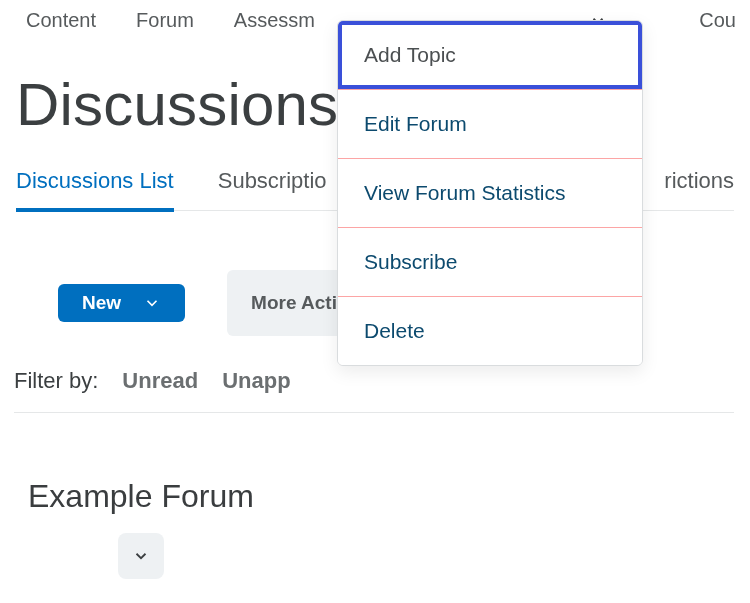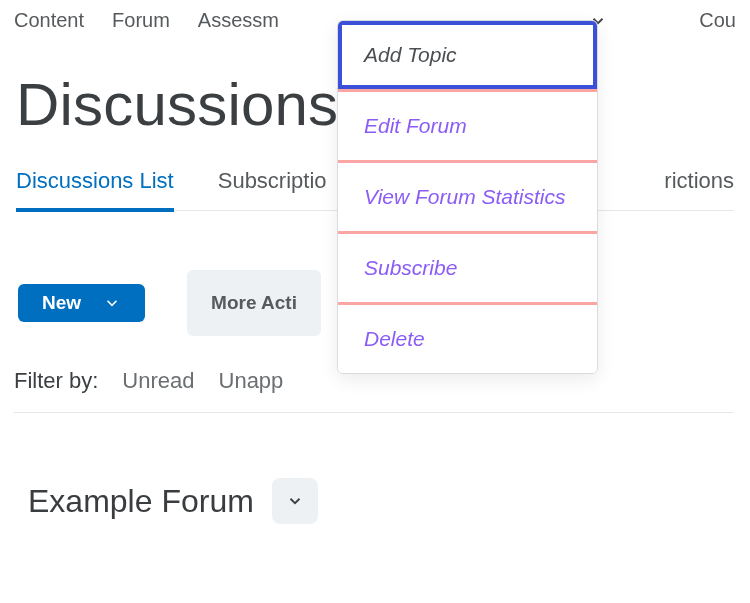--- a/index.html
+++ b/index.html
@@ -40,7 +40,7 @@
     color: #565a5c;
     white-space: nowrap;
   }
-  .topnav .nav-link { cursor: pointer; }
+  .topnav .nav-link { cursor: pointer; margin-left: 12px; }
   
   .floating-caret {
     position:absolute;

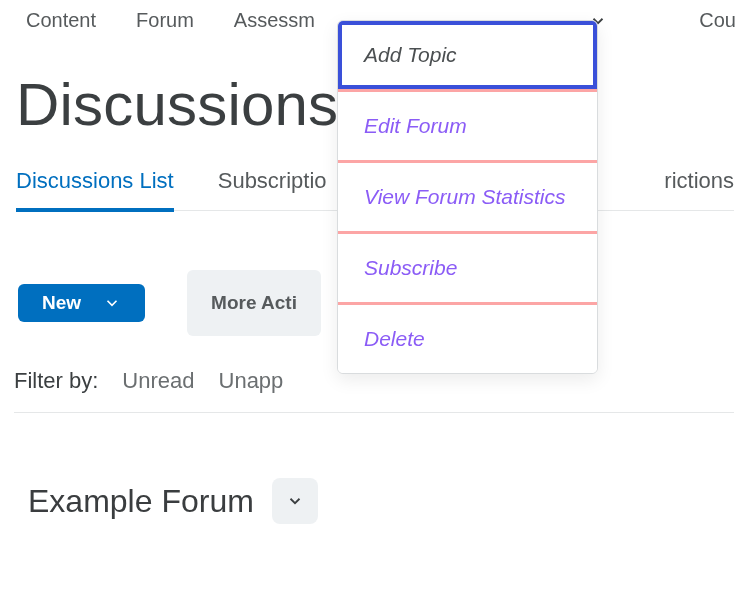--- a/index.html
+++ b/index.html
@@ -158,14 +158,13 @@
     position:absolute;
     top: 20px;
     left: 337px;
-    width: 261px;
+    width: 306px;
     background:#fff;
     border:1px solid #d9dcde;
     border-radius: 6px;
     box-shadow: 0 6px 18px rgba(0,0,0,0.08);
     overflow:hidden;
     z-index: 50;
-    font-style: italic;
   }
   .dropdown .item {
     padding: 22px 26px;

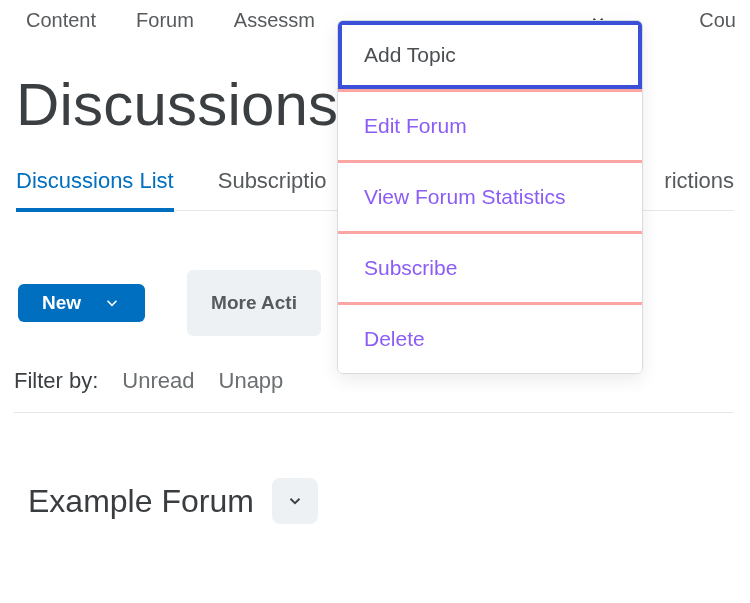--- a/index.html
+++ b/index.html
@@ -169,8 +169,8 @@
   .dropdown .item {
     padding: 22px 26px;
     font-size: 21px;
-    color:#8b5cf6;
-    border-top: 3px solid #fca5a5;
+    color:#0c4a6e;
+    border-top: 1px solid #fca5a5;
     cursor:pointer;
     background:#fff;
   }

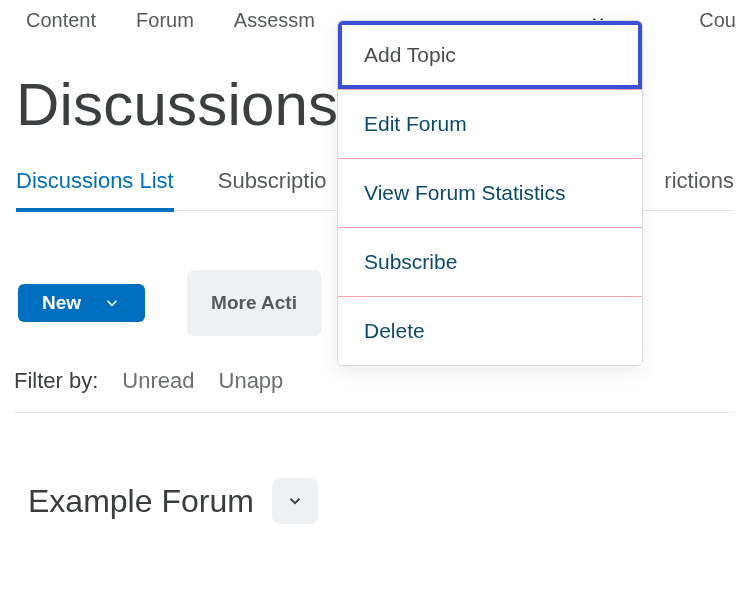--- a/index.html
+++ b/index.html
@@ -106,6 +106,7 @@
     display:flex; align-items:center; gap:22px;
     cursor:pointer;
     border:none;
+    margin-left:40px;
   }
   .btn-secondary {
     background: var(--chip-bg);

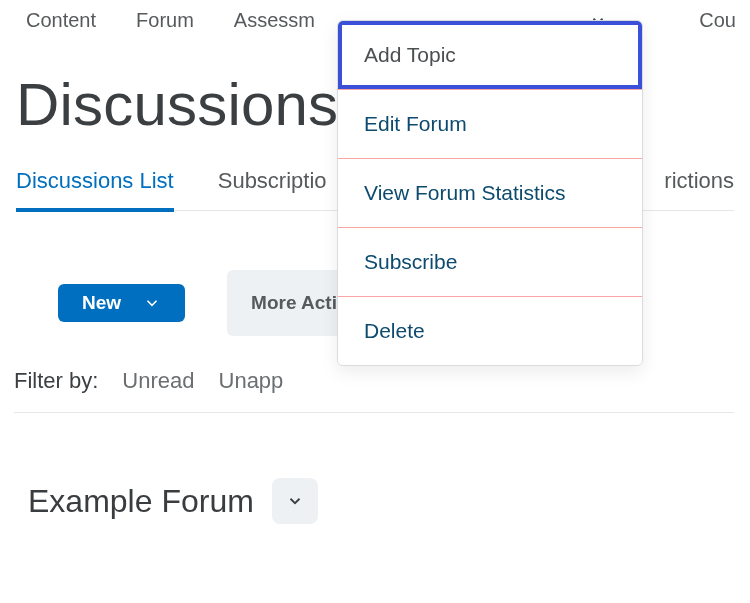--- a/index.html
+++ b/index.html
@@ -131,7 +131,7 @@
     border-bottom: 1px solid var(--divider);
   }
   .filters .label { color:#3b3f41; font-weight:400; }
-  .filters .chip  { color:#6b6f71; font-weight:400; cursor:pointer; }
+  .filters .chip  { color:#6b6f71; font-weight:700; cursor:pointer; }
 
   
   .forum-row {

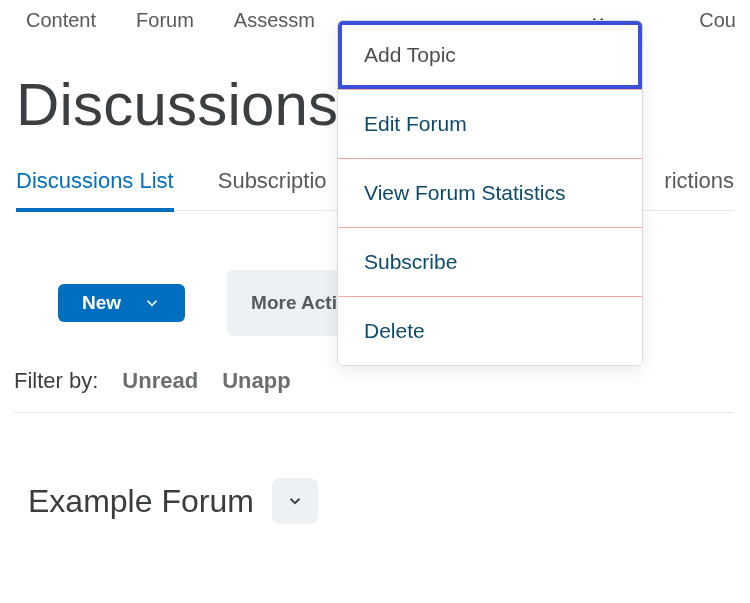--- a/index.html
+++ b/index.html
@@ -138,7 +138,7 @@
     position:absolute;
     top: 478px;
     left: 28px;
-    display:flex; align-items:center; gap: 18px;
+    display:flex; align-items:center; gap: 18px; flex-direction: column;
   }
   .forum-row .name {
     font-size: 32px;

